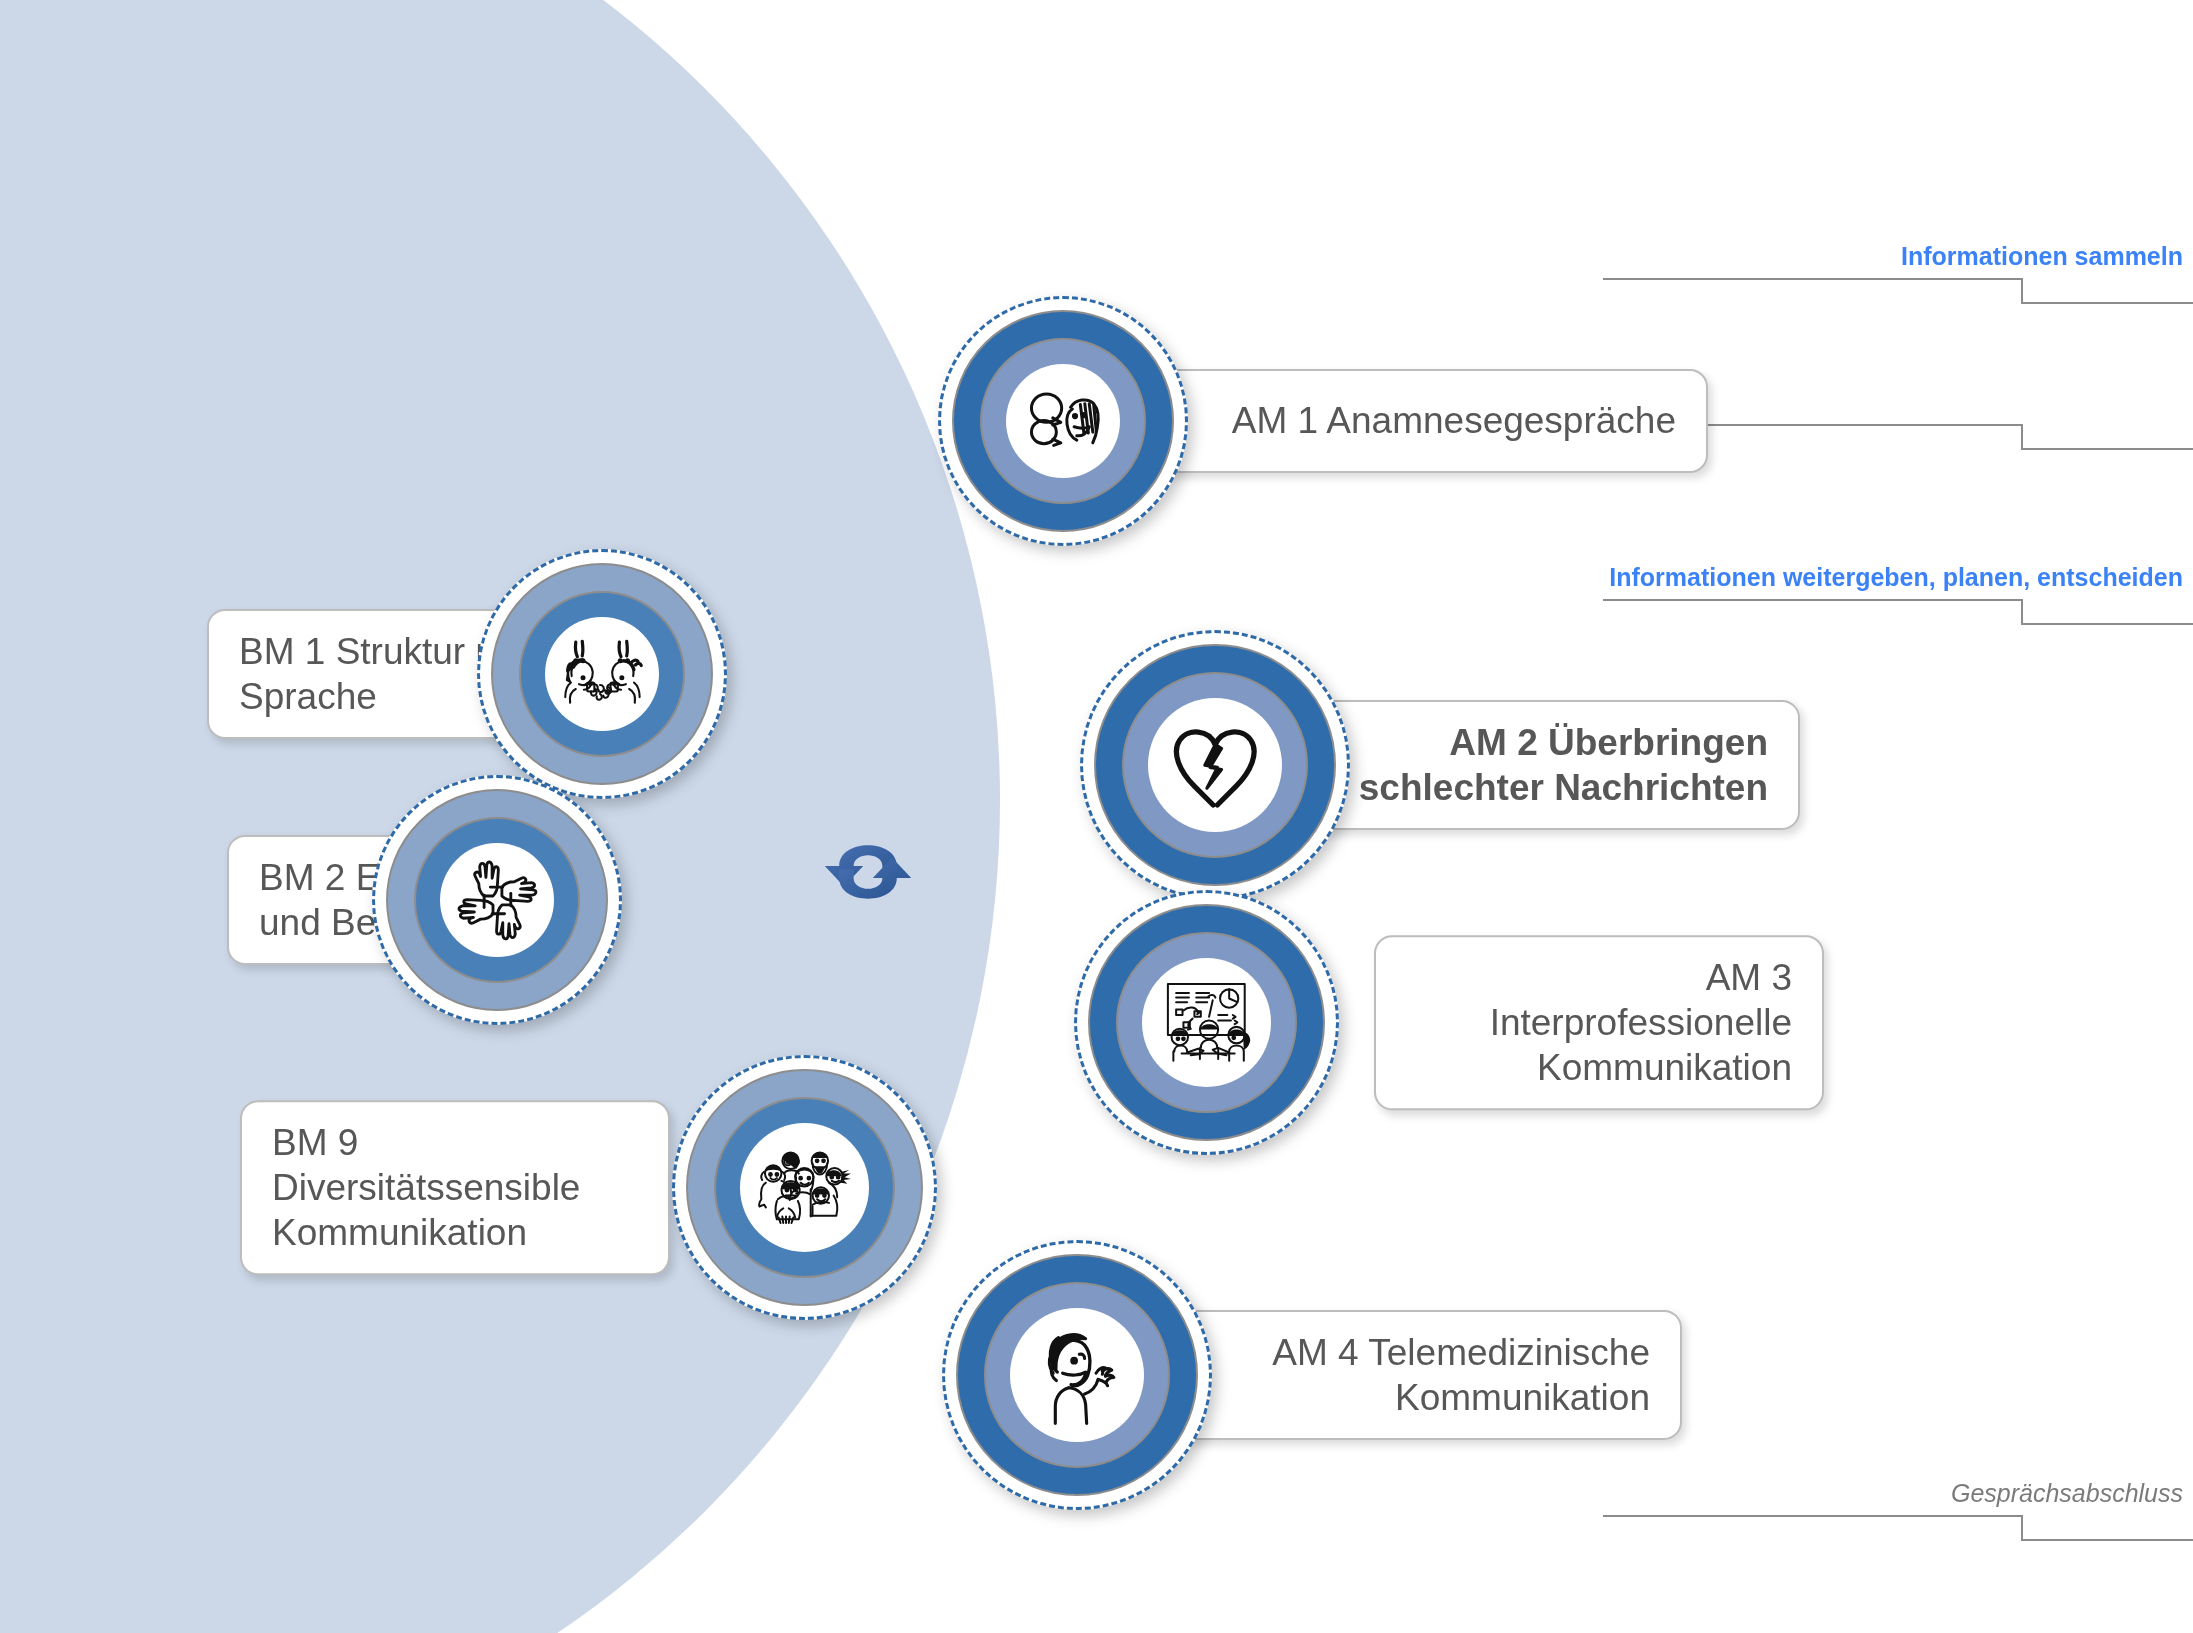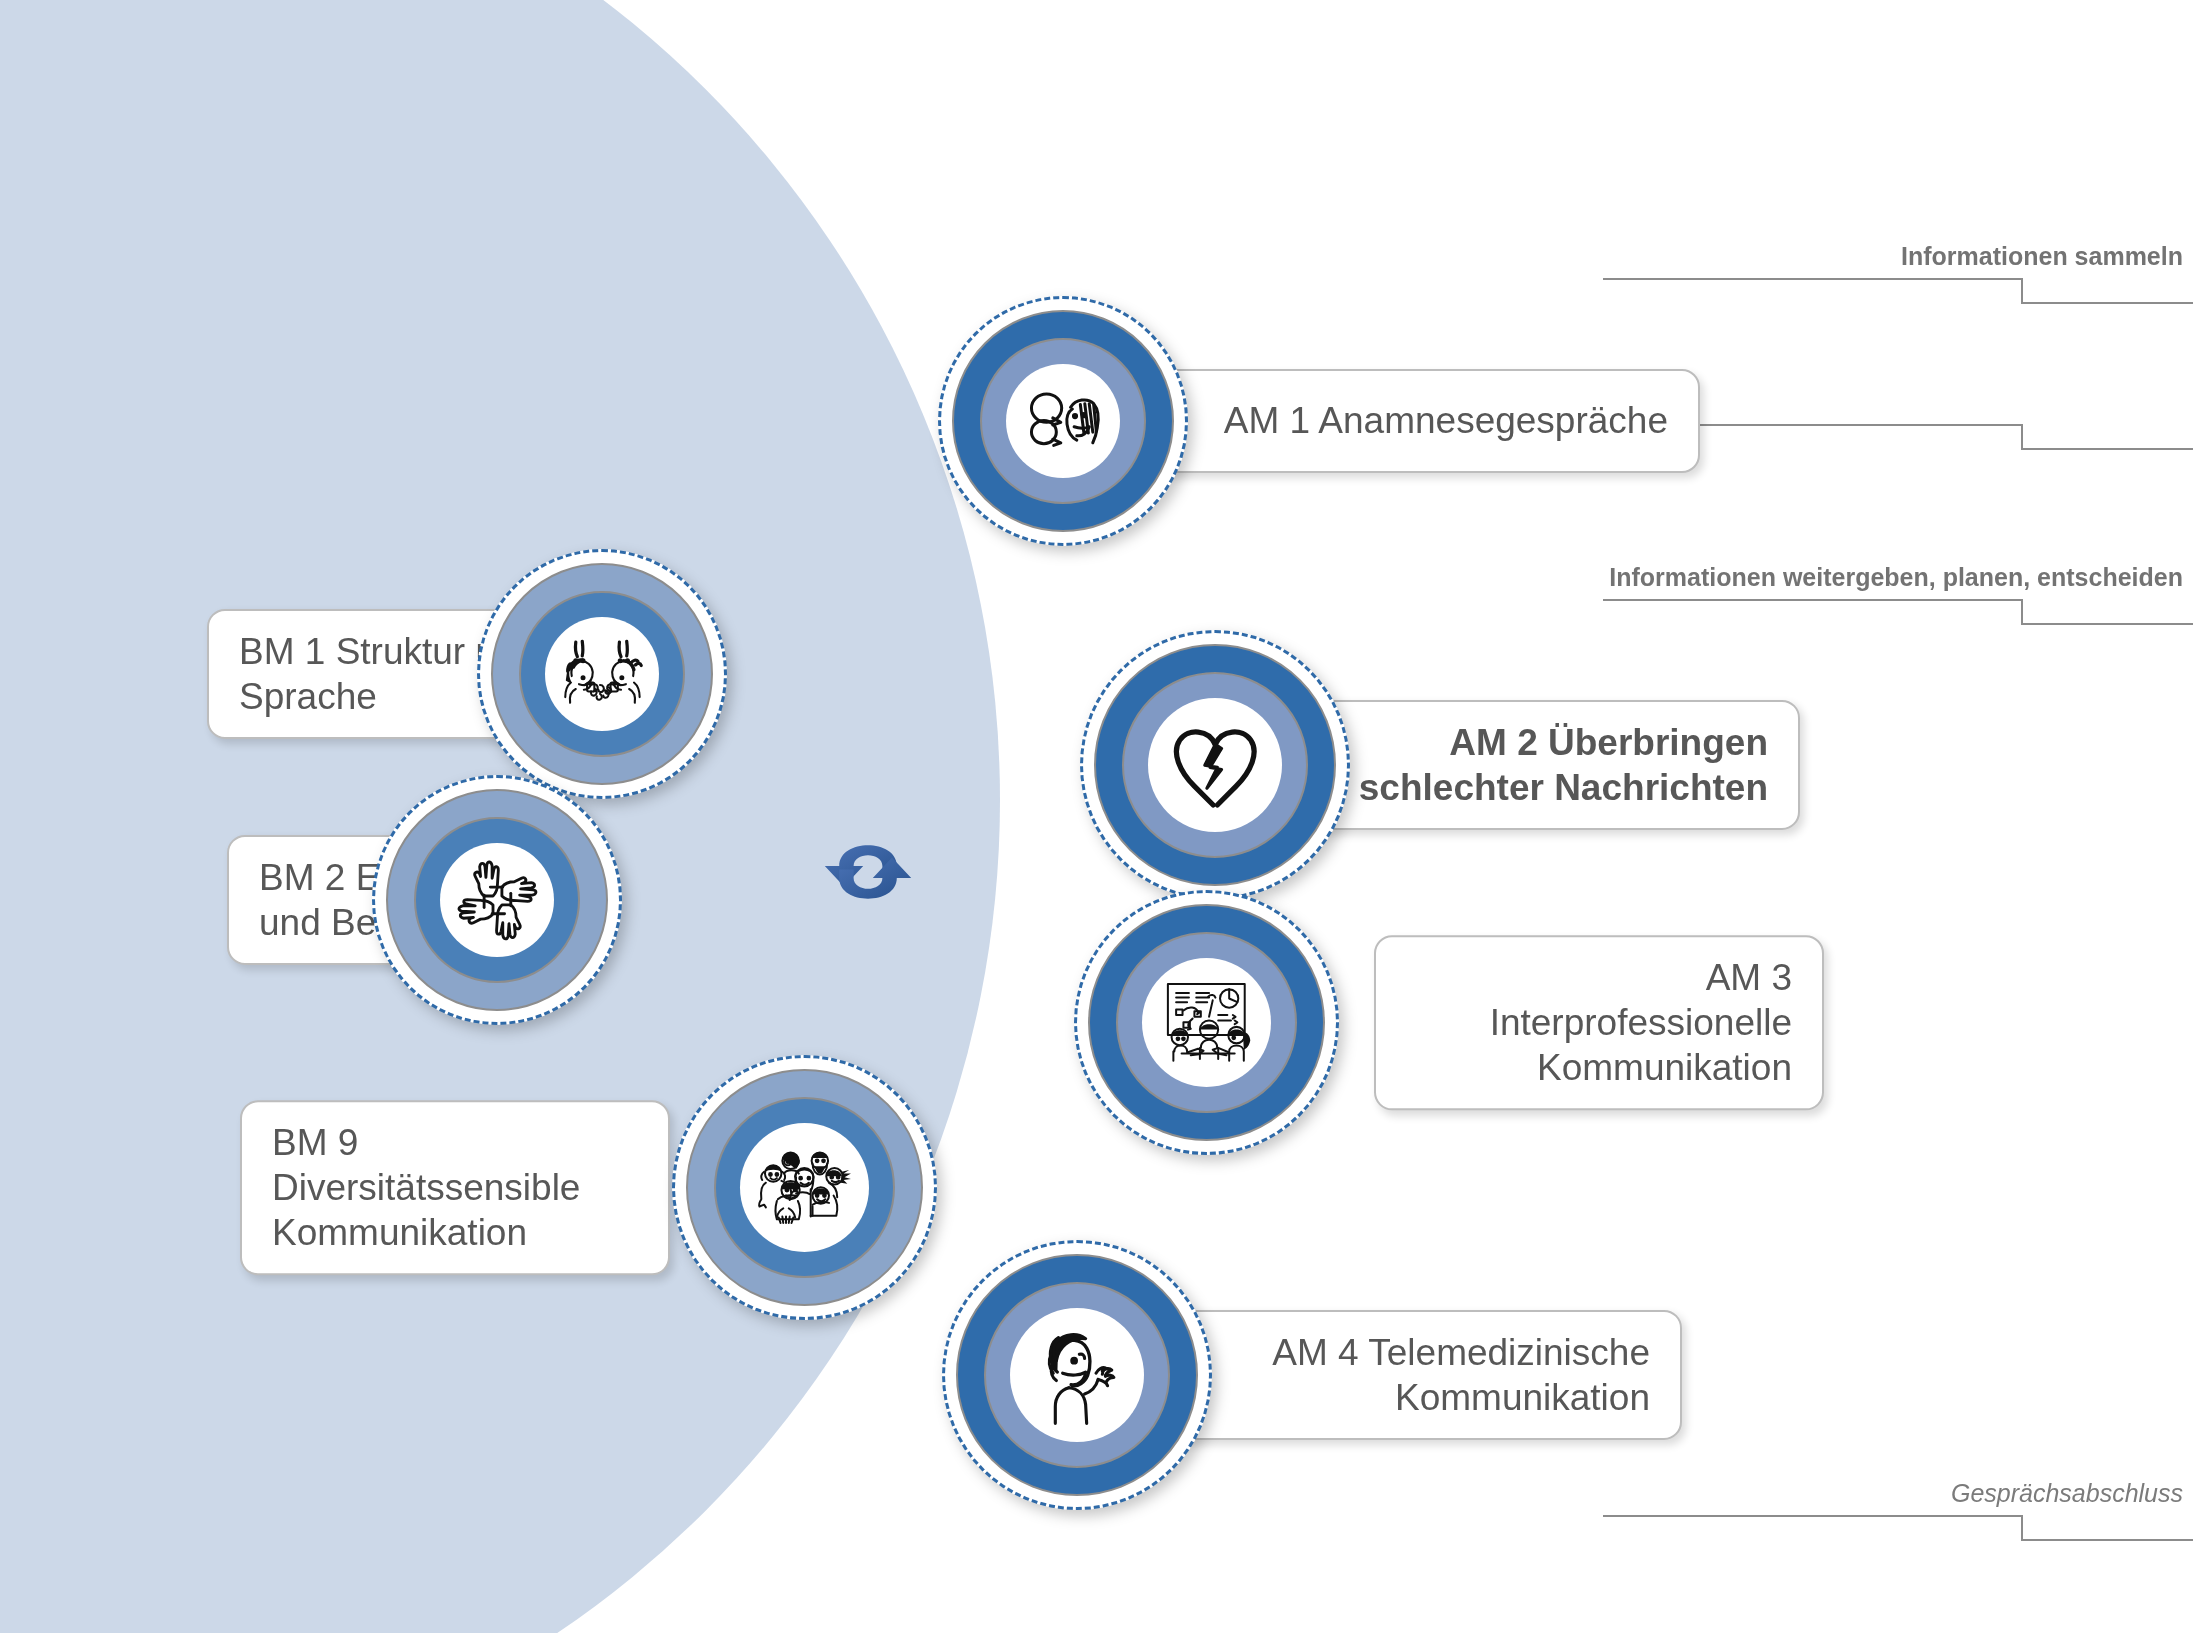--- a/index.html
+++ b/index.html
@@ -44,7 +44,7 @@
     white-space: pre-line;
   }
   .phase.strong .phase-label {
-    color: #737373;
+    color: #3b82f6;
     font-weight: bold;
   }
   .phase-step {

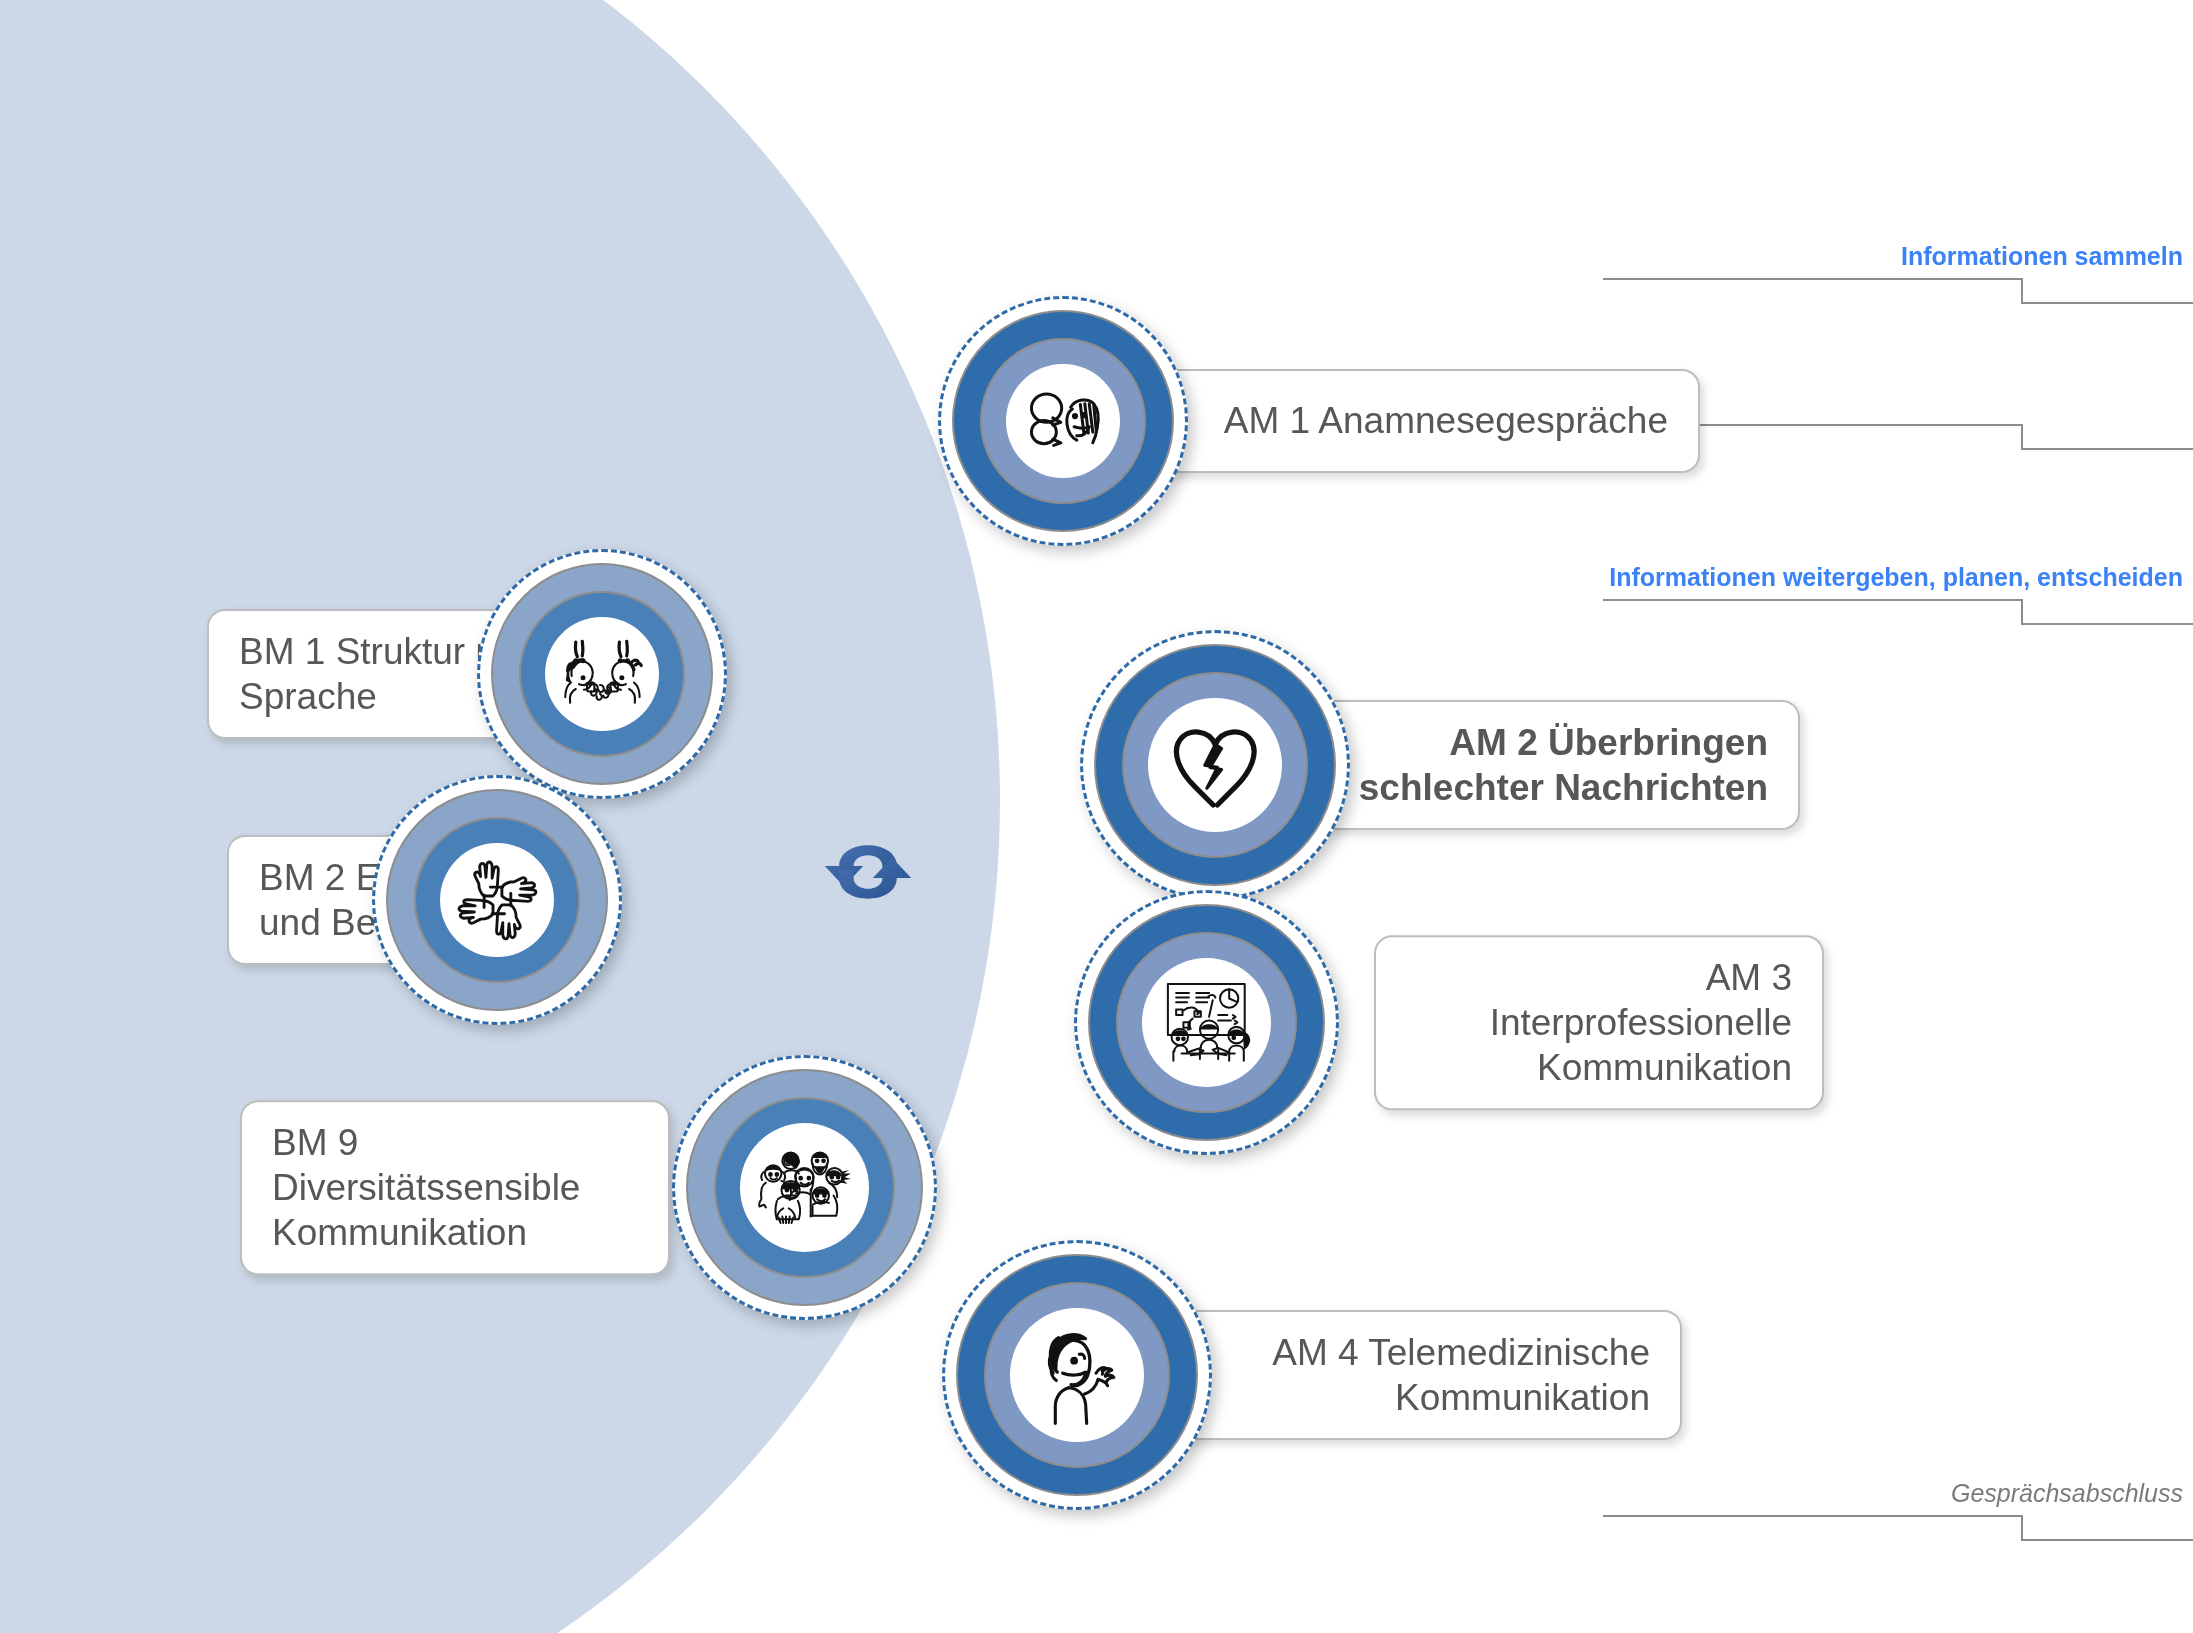--- a/index.html
+++ b/index.html
@@ -204,7 +204,7 @@
   </div>
 
   <div class="node am" style="left:938px; top:296px; width:760px; height:250px;">
-    <div class="card" style="left:200px; width:562px;">
+    <div class="card" style="left:208px; width:562px;">
       <div class="card-text">AM 1 Anamnesegespräche</div>
     </div>
     <div class="badge" style="left:0; top:0; width:250px; height:250px;">

